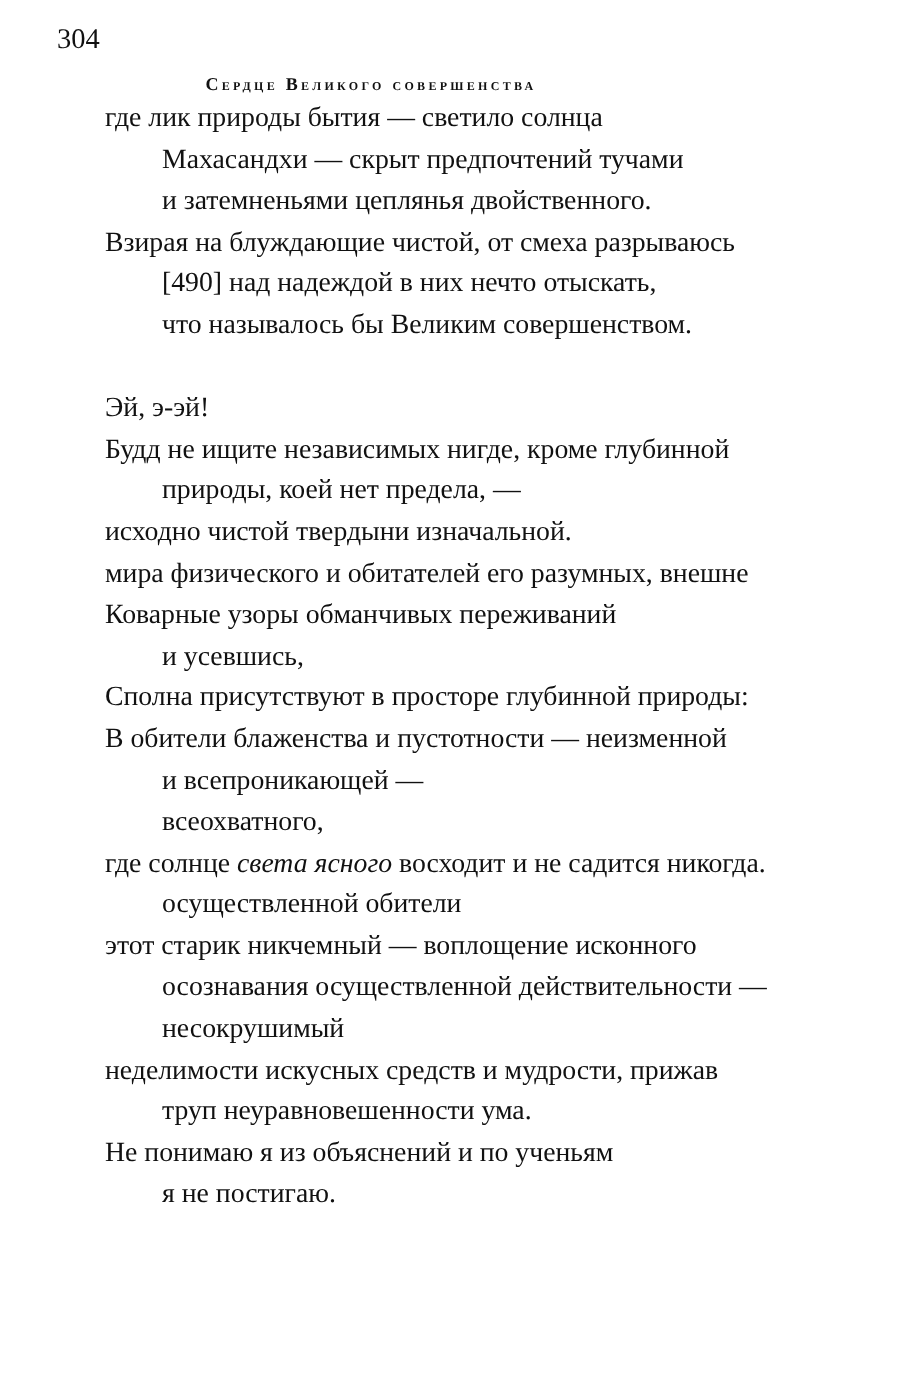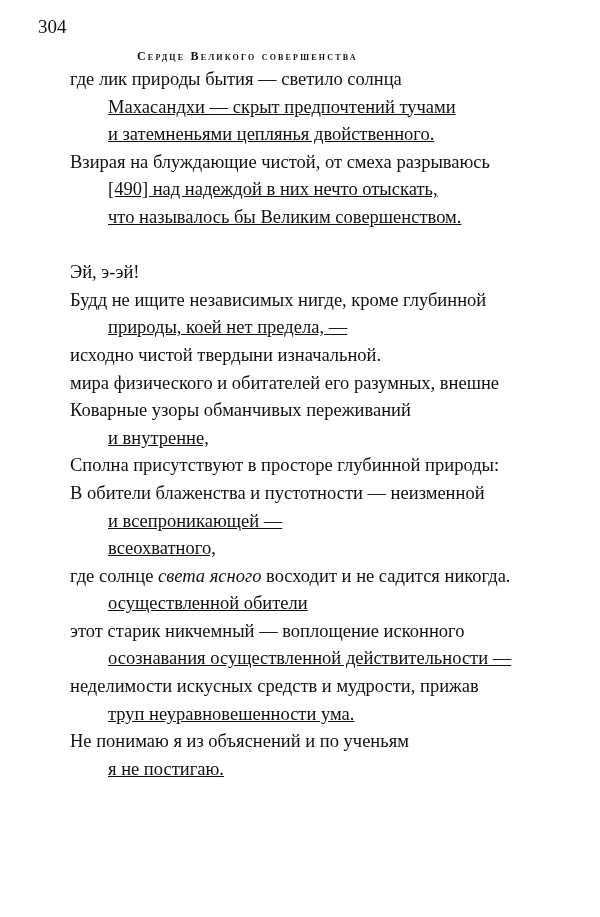--- a/index.html
+++ b/index.html
@@ -8,7 +8,7 @@
   .running-head { position: absolute; left: 137px; top: 28px; font-size: 12px; letter-spacing: 2.2px; font-family: "Liberation Serif", serif; font-variant: small-caps; font-weight: bold; margin-top: 21px; }
   .verse { position: absolute; left: 70px; top: 66px; width: 520px; font-family: "Liberation Serif", serif; font-size: 18.5px; line-height: 27.6px; }
   .line { white-space: nowrap; }
-  .line.indent { padding-left: 38px; text-decoration: underline; }
+  .line.indent { padding-left: 38px; }
   .line.blank { height: 27.6px; }
   em { }
 </style>

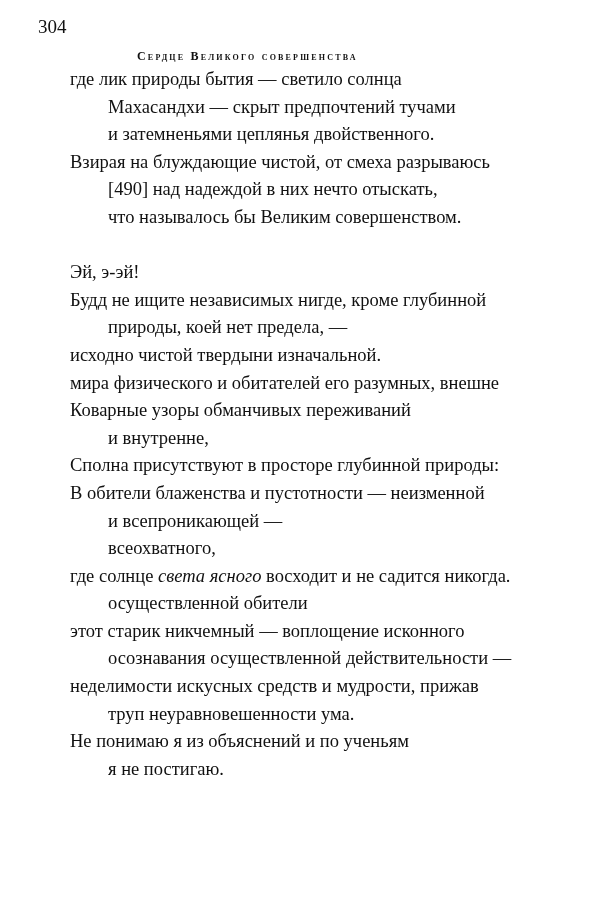--- a/index.html
+++ b/index.html
@@ -32,7 +32,7 @@
   <div class="line">исходно чистой твердыни изначальной.</div>
   <div class="line">мира физического и обитателей его разумных, внешне</div>
   <div class="line">Коварные узоры обманчивых переживаний</div>
-  <div class="line indent">и внутренне,</div>
+  <div class="line indent">и усевшись,</div>
   <div class="line">Сполна присутствуют в просторе глубинной природы:</div>
   <div class="line">В обители блаженства и пустотности — неизменной</div>
   <div class="line indent">и всепроникающей —</div>

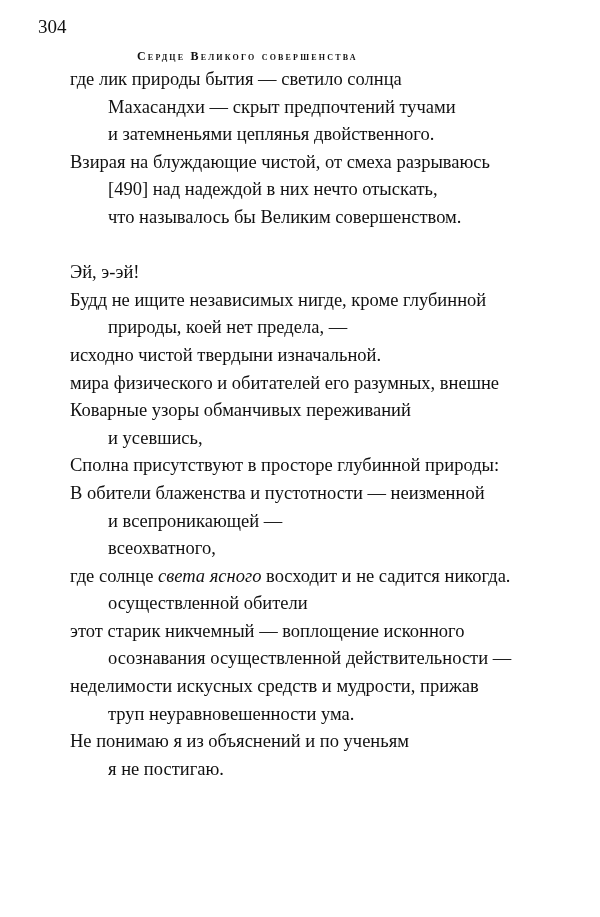--- a/index.html
+++ b/index.html
@@ -41,6 +41,7 @@
   <div class="line indent">осуществленной обители</div>
   <div class="line">этот старик никчемный — воплощение исконного</div>
   <div class="line indent">осознавания осуществленной действительности —</div>
+  <div class="line indent">несокрушимый</div>
   <div class="line">неделимости искусных средств и мудрости, прижав</div>
   <div class="line indent">труп неуравновешенности ума.</div>
   <div class="line">Не понимаю я из объяснений и по ученьям</div>

